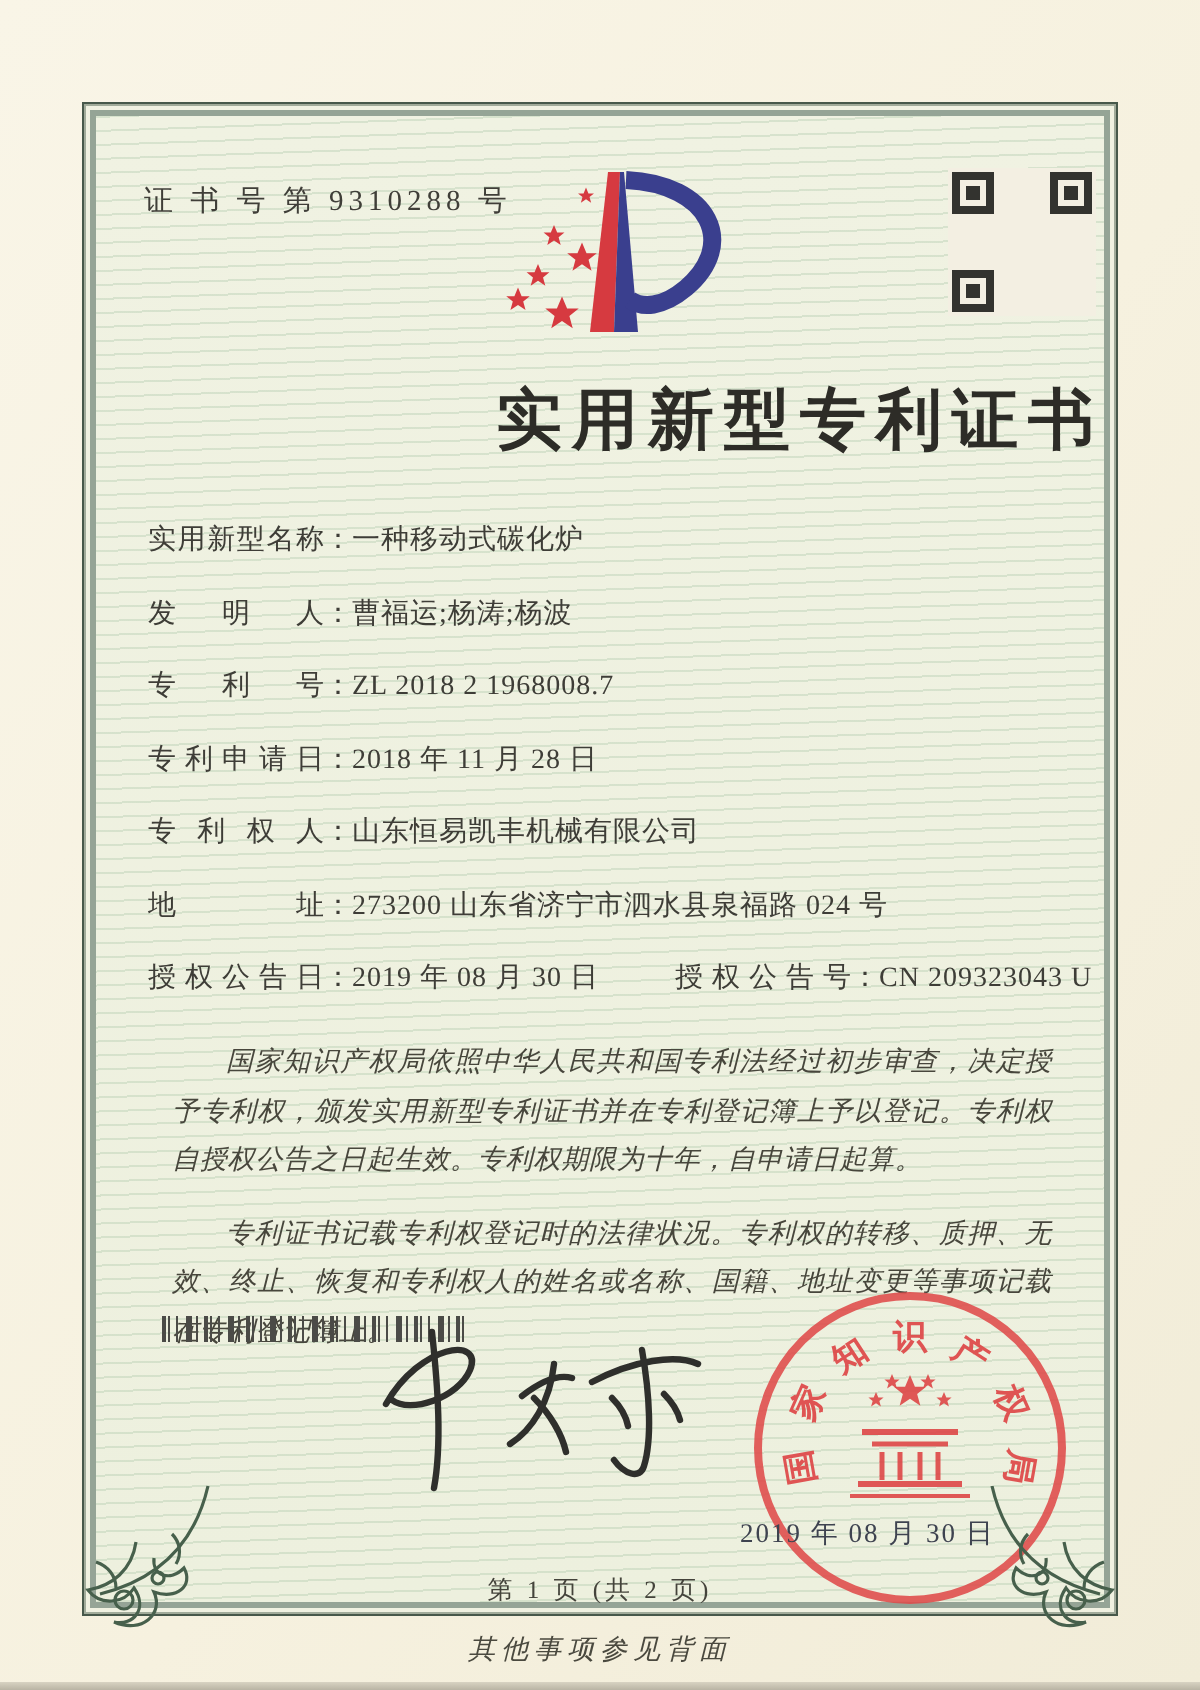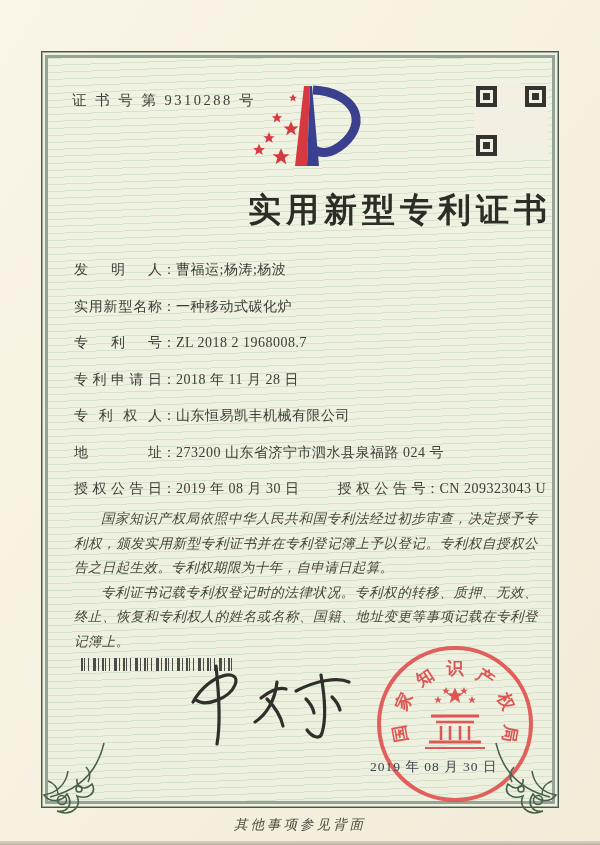--- a/index.html
+++ b/index.html
@@ -126,10 +126,10 @@
 
       <div class="fields">
         <div class="frow">
+          <span class="f-label">实用新型名称</span><span class="f-colon">：</span><span class="f-value">一种移动式碳化炉</span>
+        </div>
+        <div class="frow">
           <span class="f-label">发明人</span><span class="f-colon">：</span><span class="f-value">曹福运;杨涛;杨波</span>
-        </div>
-        <div class="frow">
-          <span class="f-label">实用新型名称</span><span class="f-colon">：</span><span class="f-value">一种移动式碳化炉</span>
         </div>
         <div class="frow">
           <span class="f-label">专利号</span><span class="f-colon">：</span><span class="f-value">ZL 2018 2 1968008.7</span>

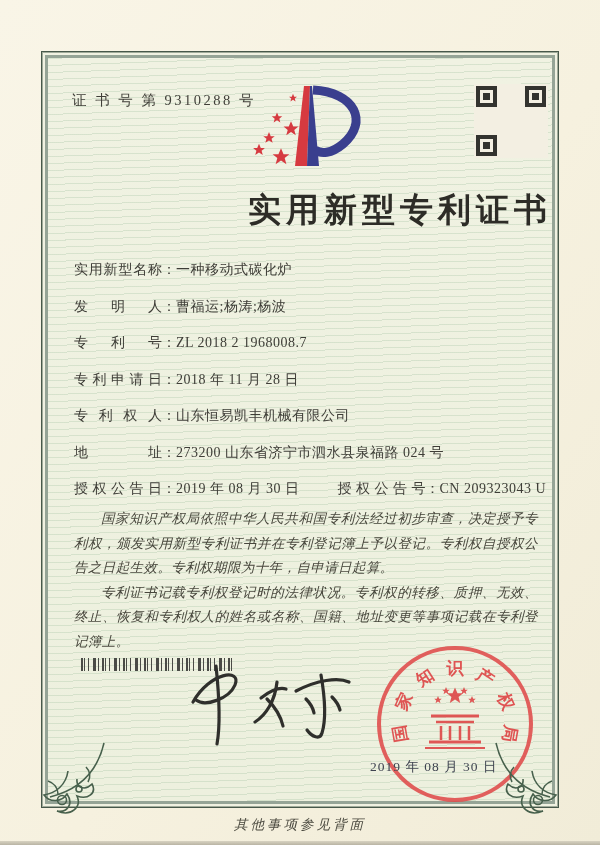--- a/index.html
+++ b/index.html
@@ -58,7 +58,7 @@
   
   .paras{position:absolute;left:26px;top:449px;width:464px;font-size:13.5px;line-height:1.82;color:#47463c;
     font-style:italic;letter-spacing:.4px;text-align:justify;}
-  .paras p{margin:0;text-indent:2em;}
+  .paras p{margin:12px;text-indent:2em;}
   
   .barcode{position:absolute;left:33px;top:600px;width:152px;height:13px;
     background:repeating-linear-gradient(90deg,#4b4b47 0 2px,transparent 2px 3px,#4b4b47 3px 4px,transparent 4px 7px,#4b4b47 7px 8px,transparent 8px 12px,#4b4b47 12px 15px,transparent 15px 17px,#4b4b47 17px 18px,transparent 18px 21px);}

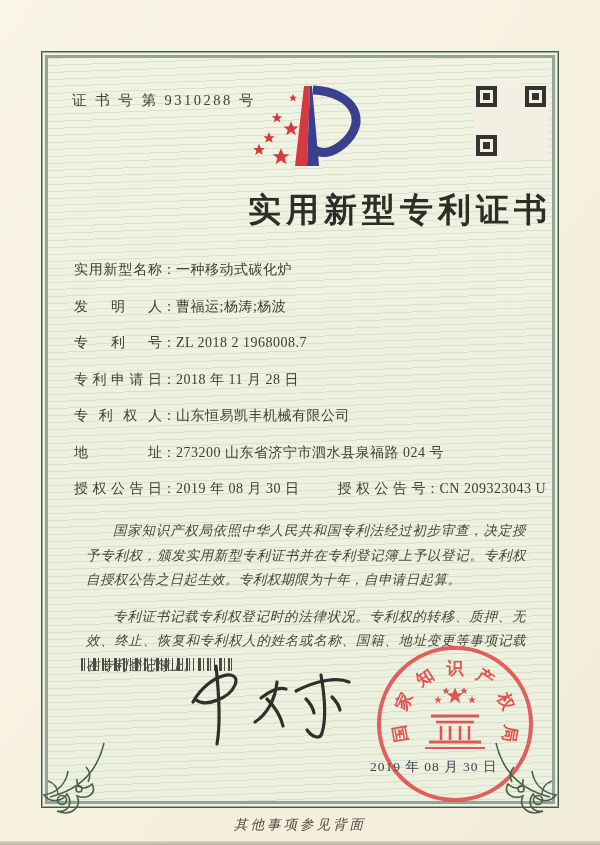--- a/index.html
+++ b/index.html
@@ -197,6 +197,7 @@
       </div>
       <div class="seal-date">2019 年 08 月 30 日</div>
 
+      <div class="page-indicator">第 1 页 (共 2 页)</div>
 
       <svg class="ornament orn-bl" width="78" height="78" viewBox="0 0 78 78">
         <g fill="none" stroke="#47604c" stroke-width="1.6">

